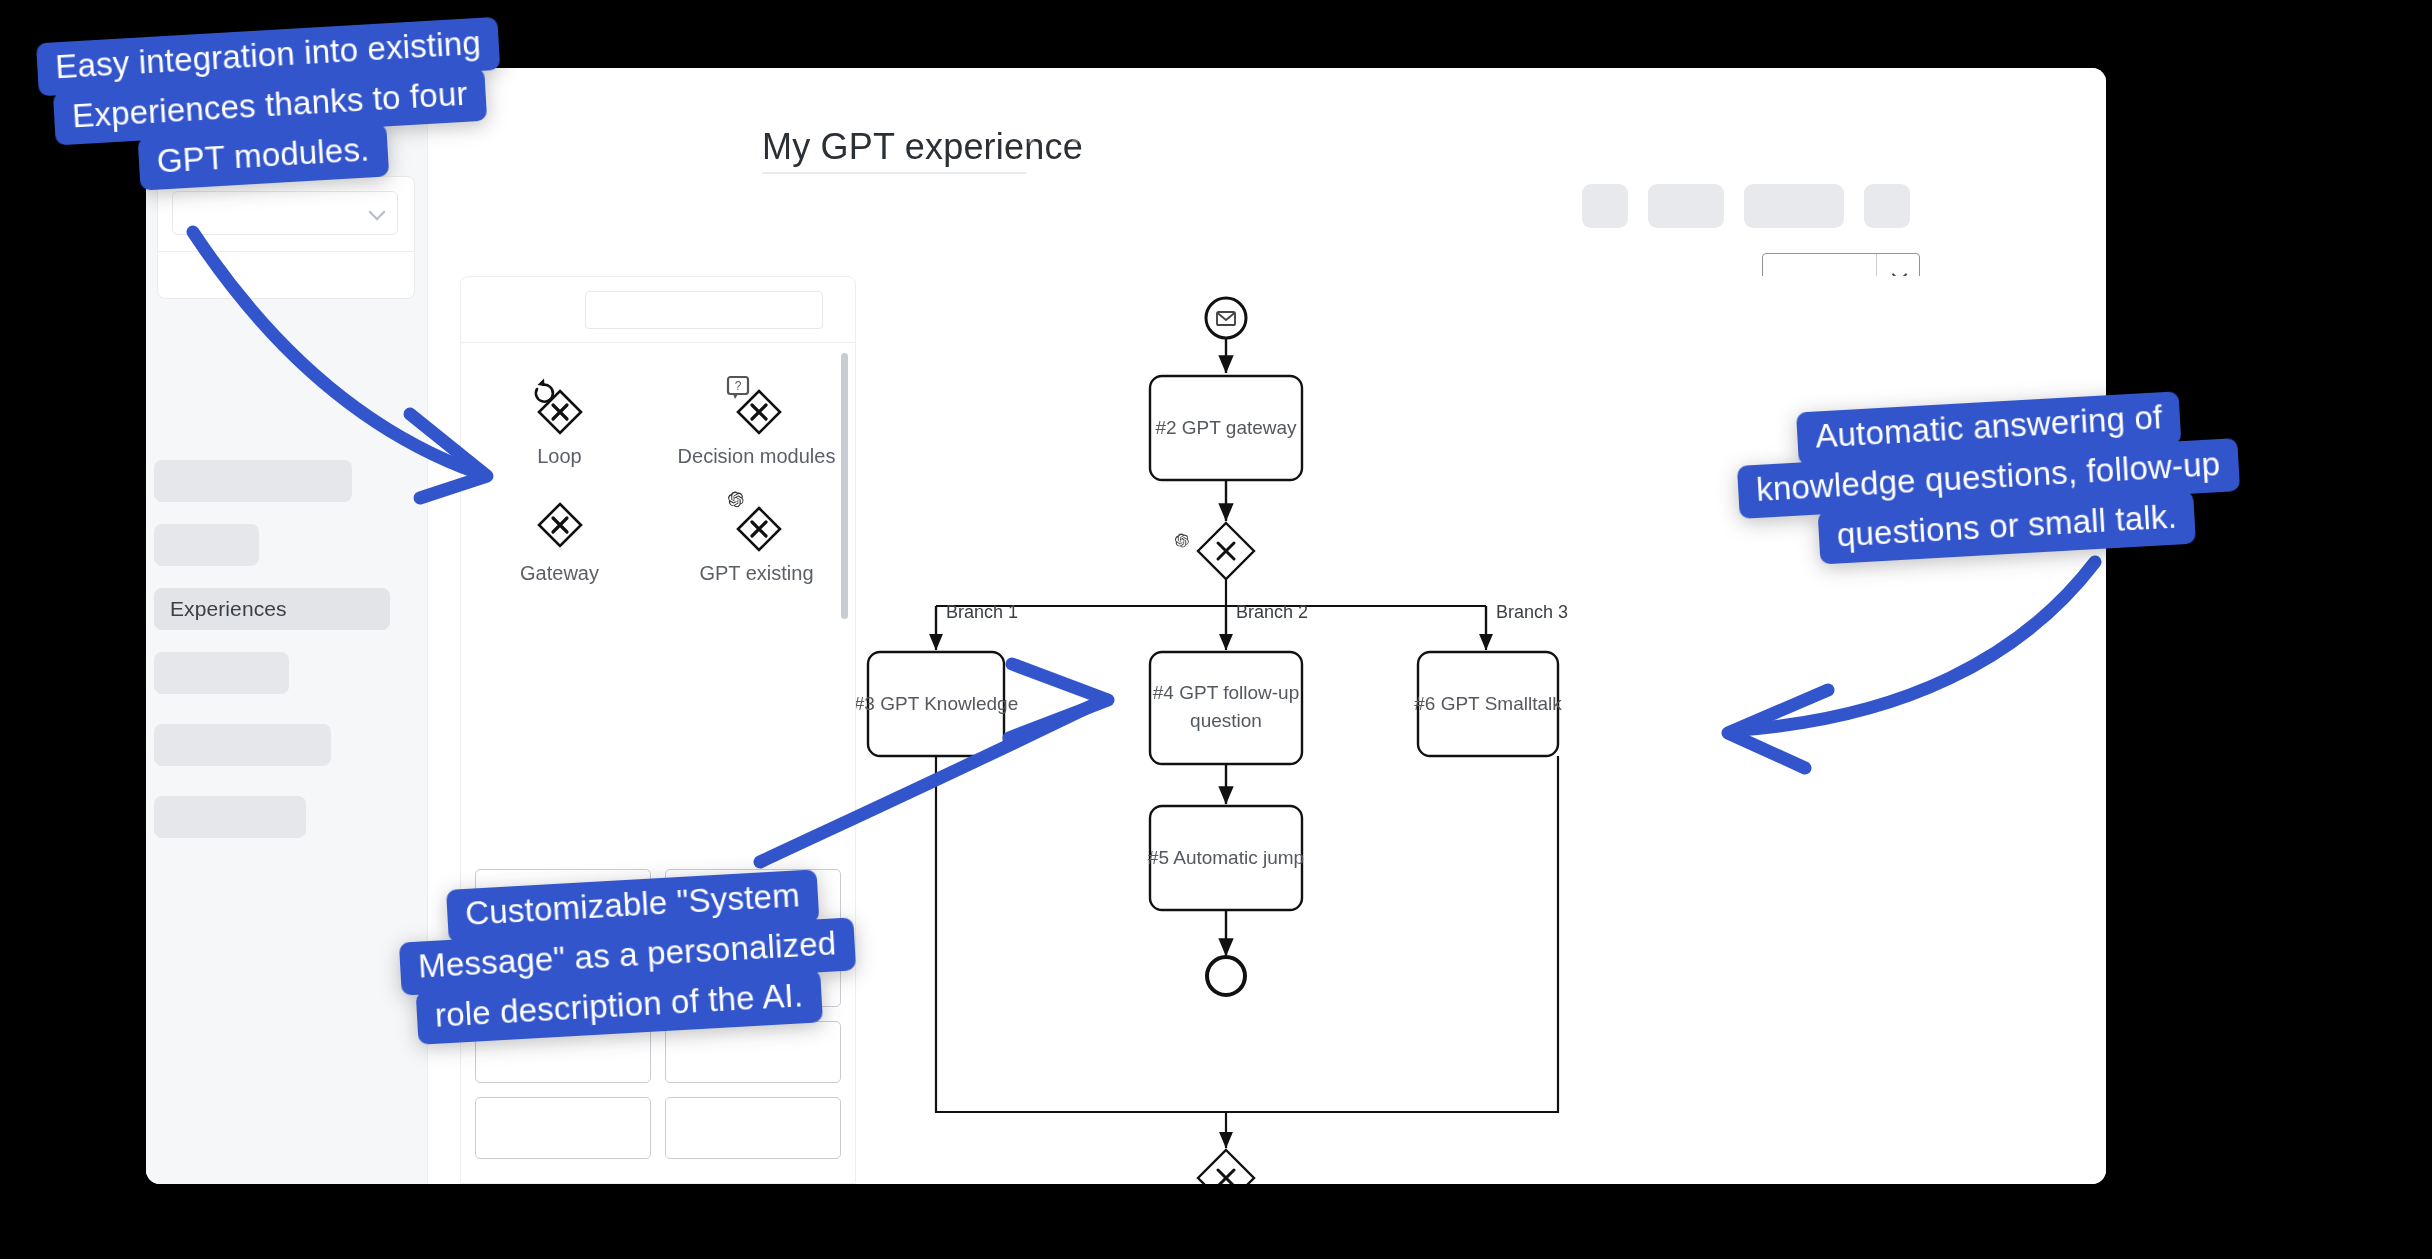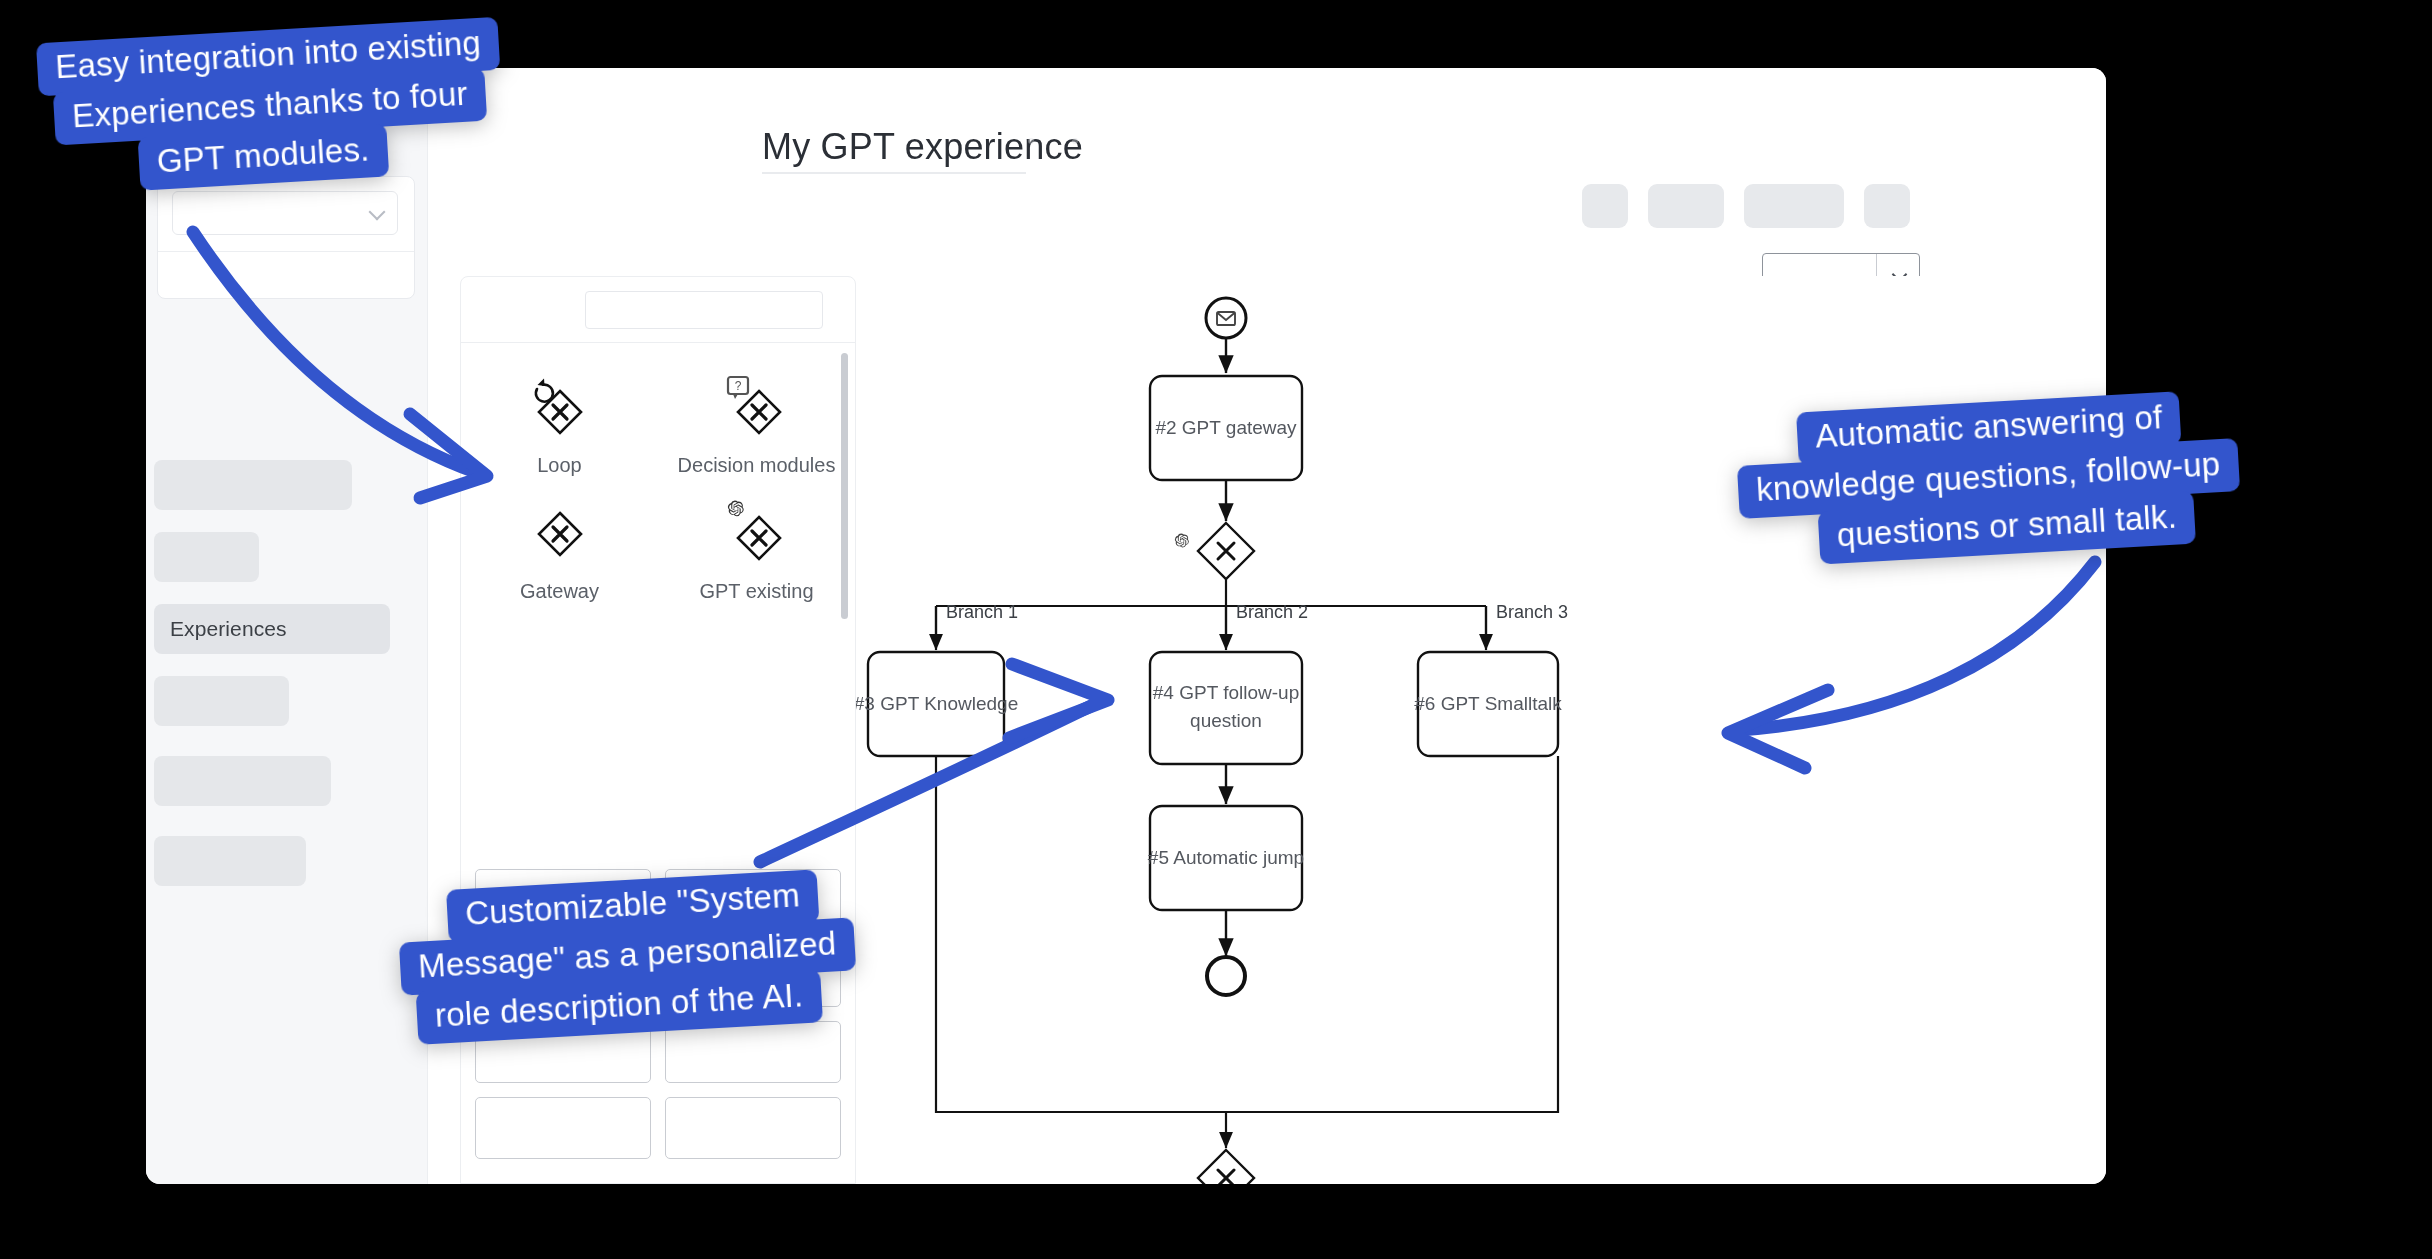--- a/index.html
+++ b/index.html
@@ -158,7 +158,7 @@
   }
   .pal-item { display: flex; flex-direction: column; align-items: center; }
   .pal-icon { position: relative; width: 86px; height: 70px; }
-  .pal-label { font-size: 20px; color: #5b6068; margin-top: 11px; white-space: nowrap; }
+  .pal-label { font-size: 20px; color: #5b6068; margin-top: 2px; white-space: nowrap; }
 
   .palette-grid {
     position: absolute; left: 14px; right: 14px; top: 592px;

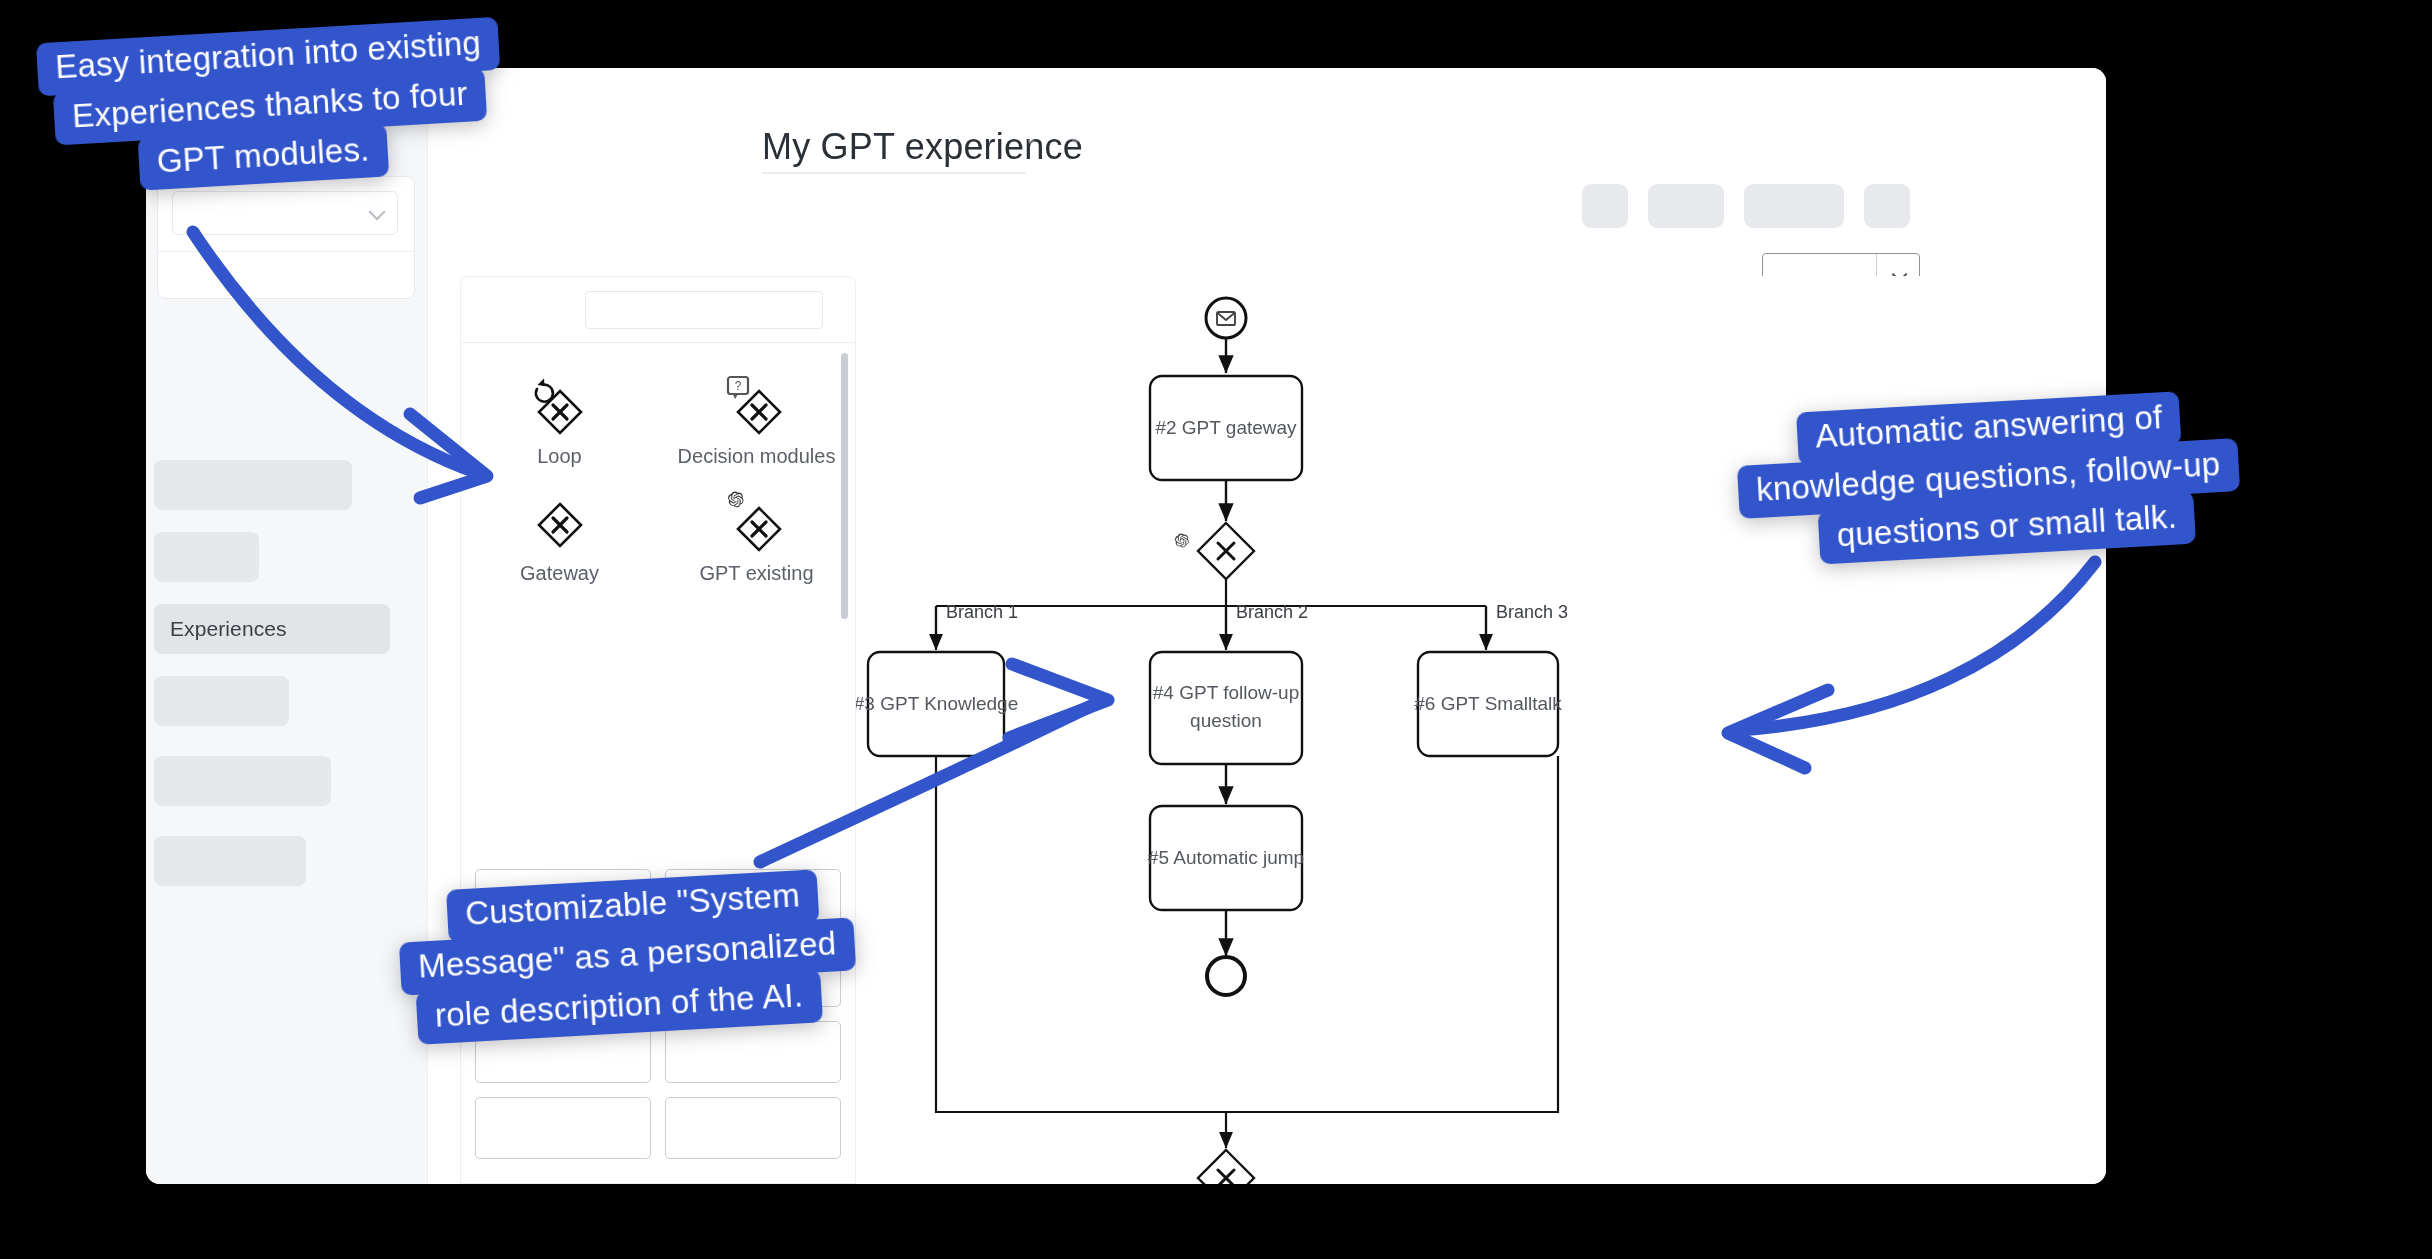--- a/index.html
+++ b/index.html
@@ -63,7 +63,7 @@
     margin: 0 0 0 8px;
     border-radius: 8px;
     background: #e5e7ea;
-    height: 50px;
+    height: 42px;
   }
   .nav-item.sk1 { width: 198px; margin-top: 140px; }
   .nav-item.sk2 { width: 105px; margin-top: 22px; }

